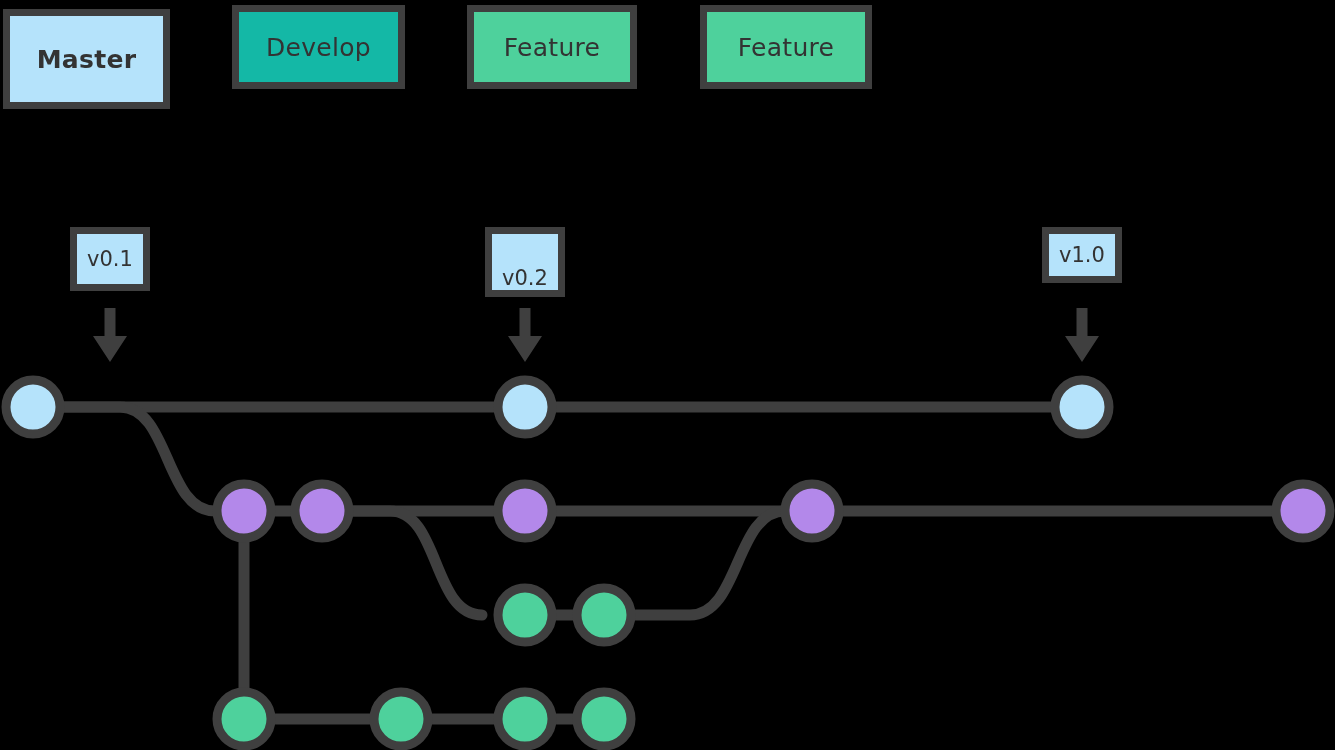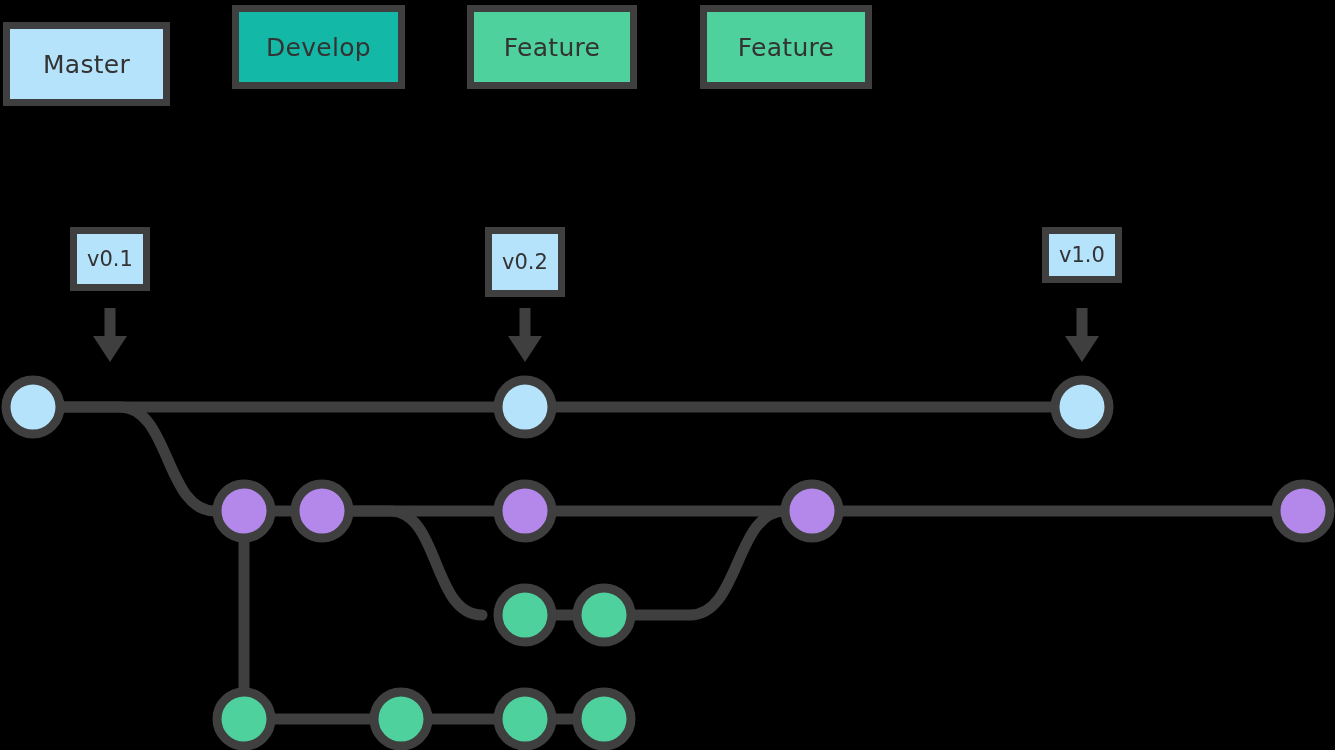--- a/index.html
+++ b/index.html
@@ -122,7 +122,7 @@
   </svg>
 
   <div id="legend-layer">
-      <div class="legend-box" style="left: 3px; top: 22px; width: 167px; height: 84px; background: rgb(181, 227, 251);">
+      <div class="legend-box" style="left: 3px; top: 9px; width: 167px; height: 100px; background: rgb(181, 227, 251); font-weight: bold;">
         <span>Master</span>
       </div>
       <div class="legend-box" style="left: 232px; top: 5px; width: 173px; height: 84px; background: #14b8a6;">

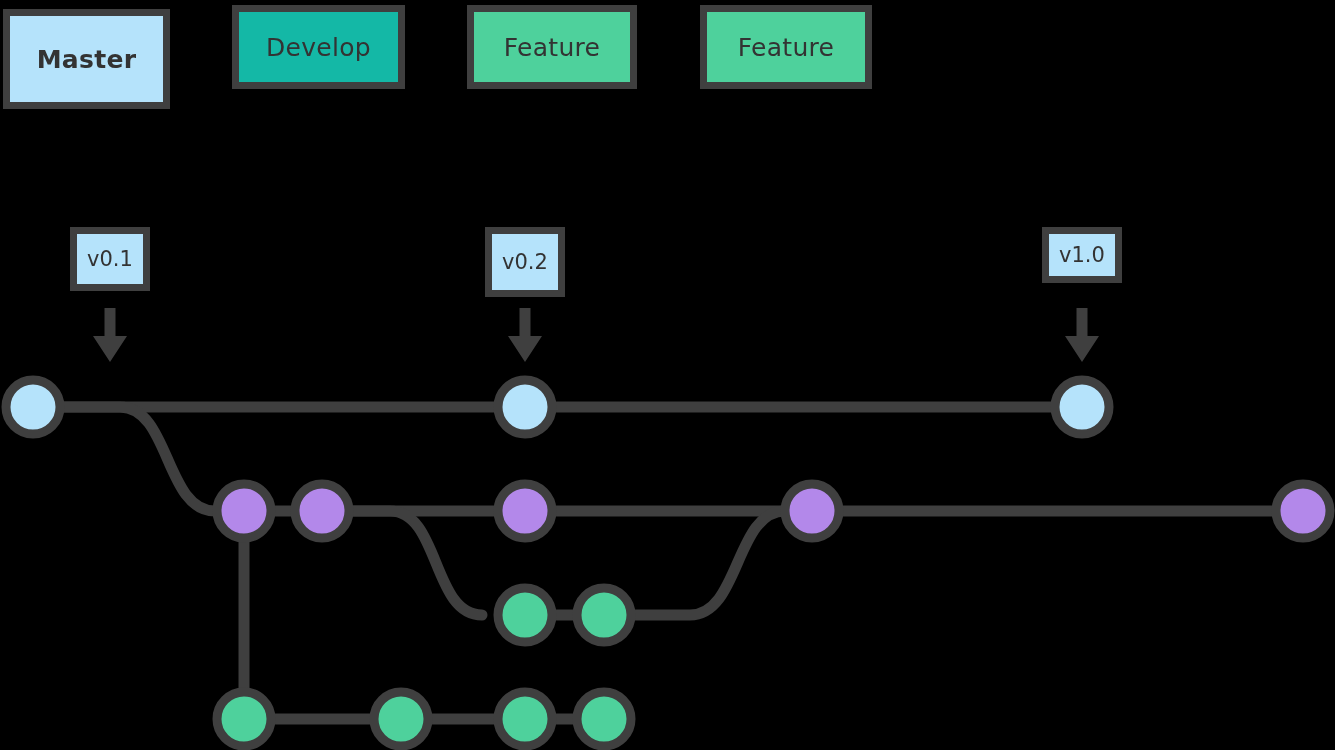--- a/index.html
+++ b/index.html
@@ -139,7 +139,7 @@
       <div class="tag-box" style="left: 70px; top: 227px; width: 80px; height: 64px; background: rgb(181, 227, 251);">
         <span>v0.1</span>
       </div>
-      <div class="tag-box" style="left: 485px; top: 227px; width: 80px; height: 70px; background: rgb(181, 227, 251);">
+      <div class="tag-box" style="left: 485px; top: 227px; width: 80px; height: 70px; background: rgb(181, 227, 251); align-items: flex-end;">
         <span>v0.2</span>
       </div>
       <div class="tag-box" style="left: 1042px; top: 227px; width: 80px; height: 56px; background: rgb(181, 227, 251);">

